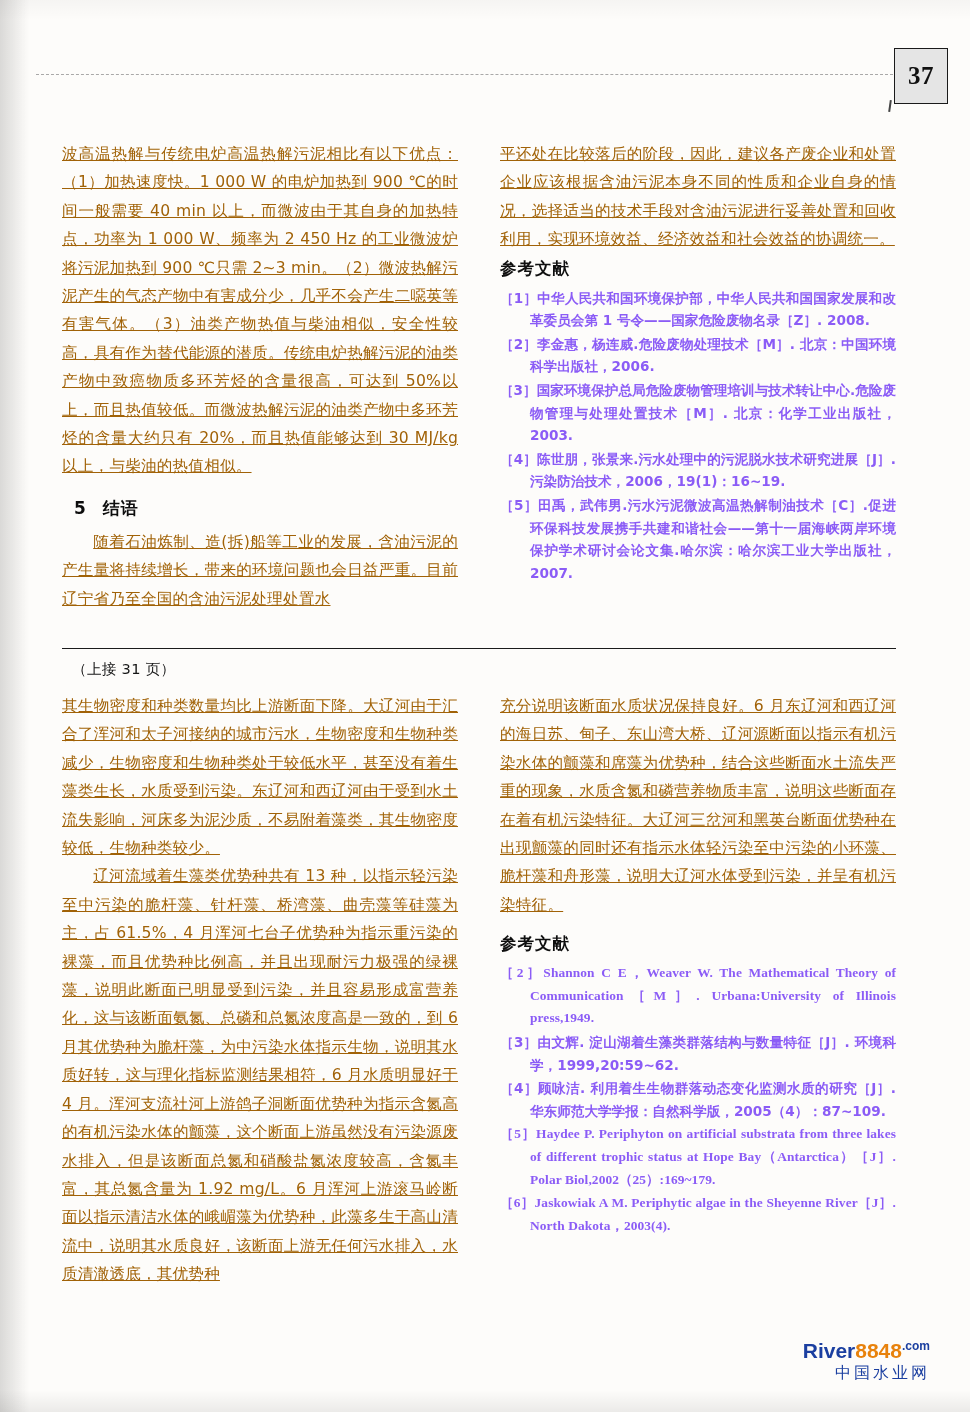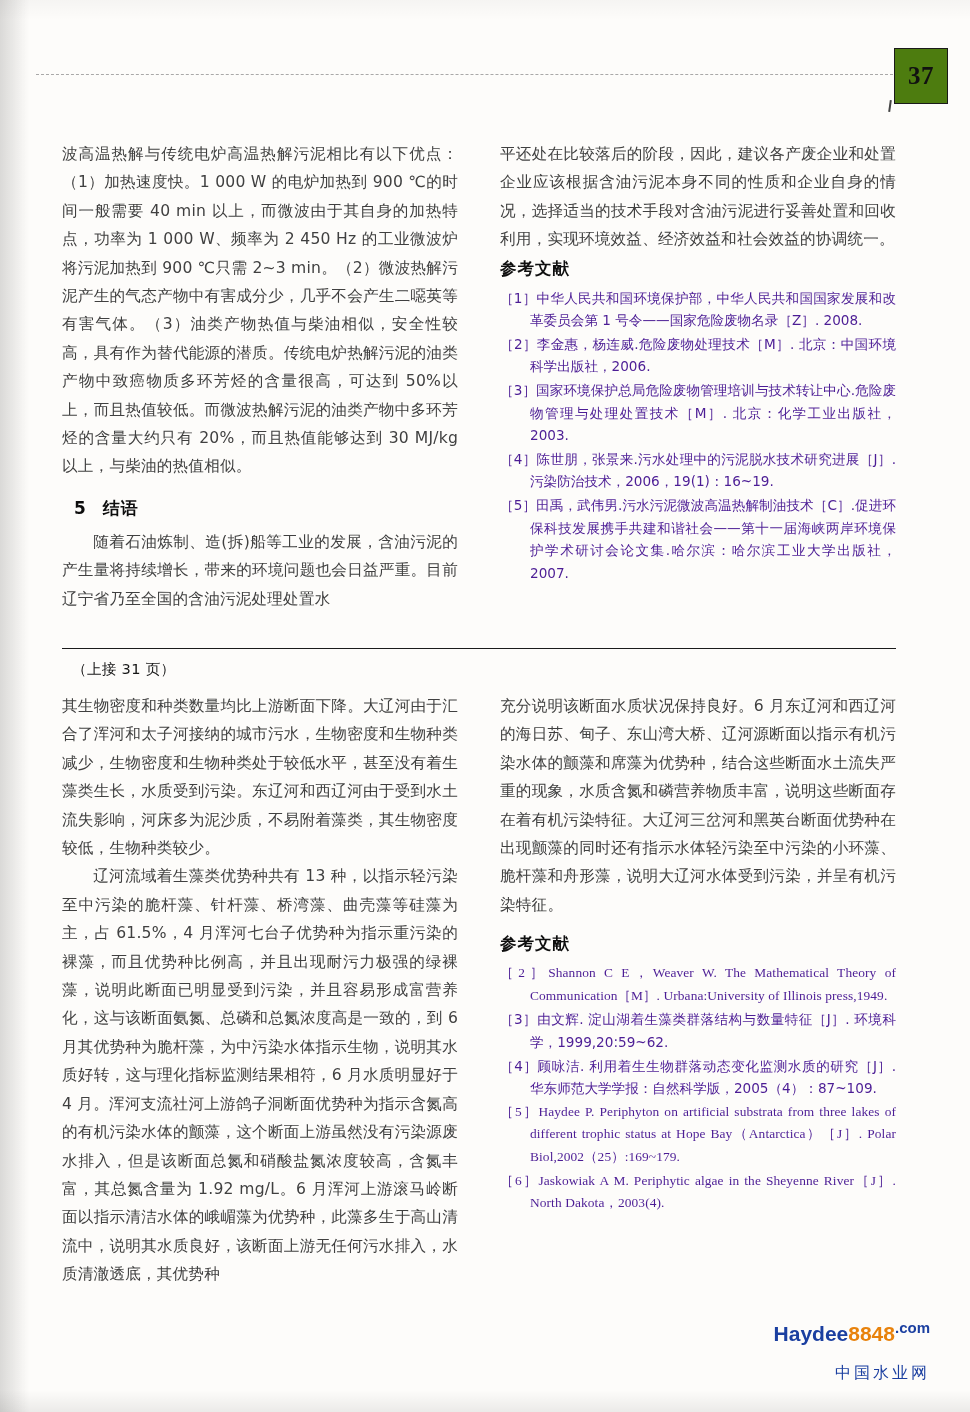--- a/index.html
+++ b/index.html
@@ -49,7 +49,7 @@
     font-weight: bold;
     letter-spacing: 0.5px;
     color: #111;
-    background: #4d7c0f;
+    background: #e5e5e5;
   }
 
   

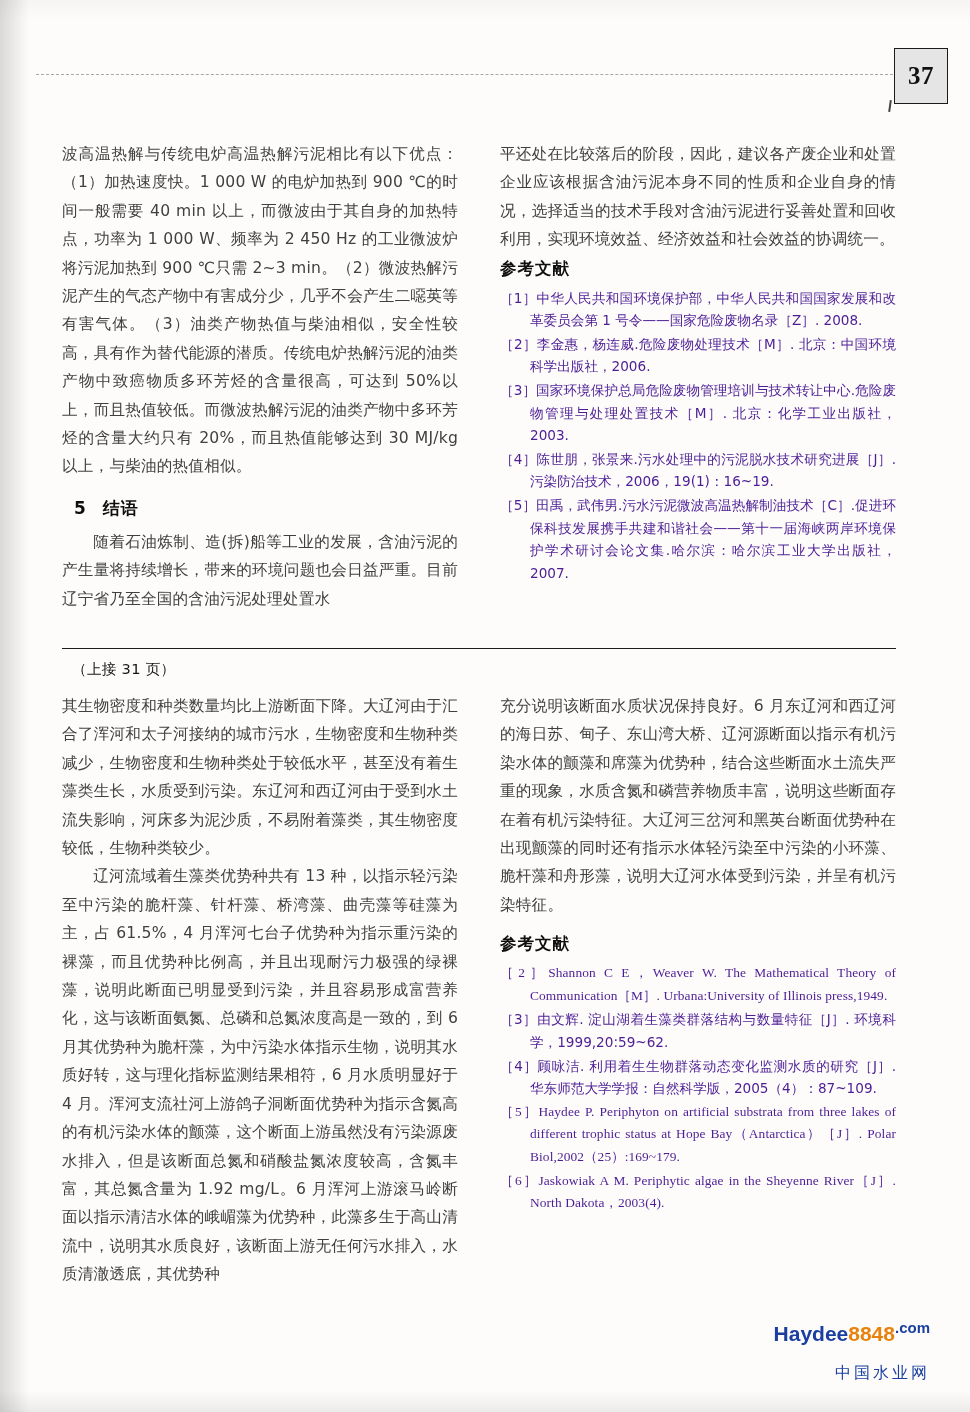--- a/index.html
+++ b/index.html
@@ -105,7 +105,8 @@
     text-align: justify;
     text-justify: inter-ideograph;
     letter-spacing: 0.2px;
-    color: #404040;
+    color: #a16207;
+    text-decoration: underline;
   }
   p.indent { text-indent: 2em; }
 

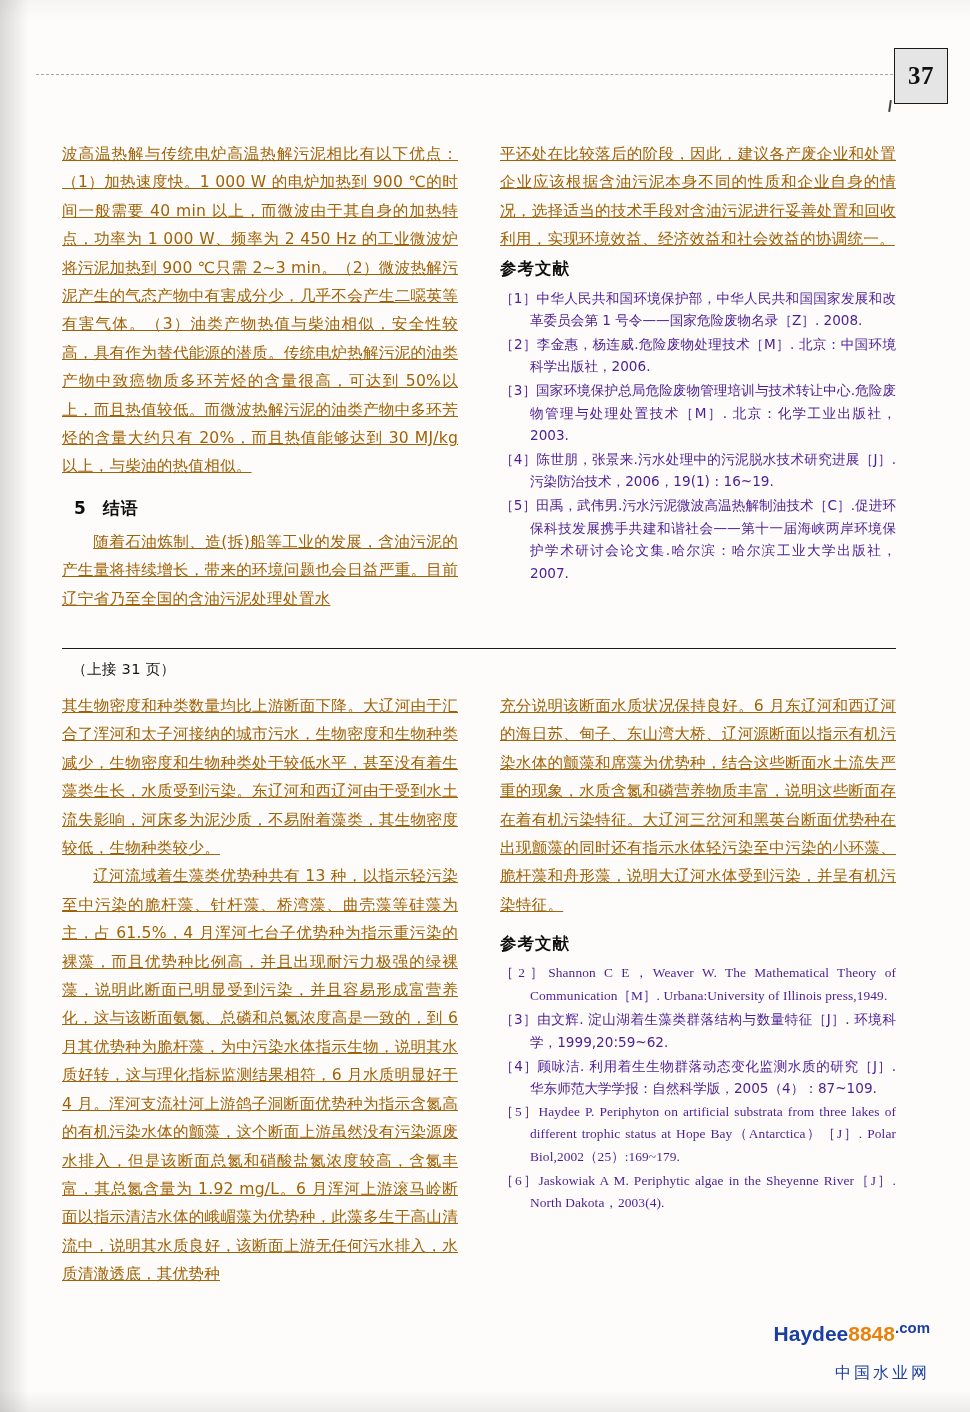--- a/index.html
+++ b/index.html
@@ -139,7 +139,8 @@
     padding-left: 30px;
     text-indent: -30px;
     margin-bottom: 1px;
-    color: #4c1d95;
+    color: #8b5cf6;
+    font-weight: bold;
   }
   ul.reflist li.en {
     font-family: "Liberation Serif", serif;

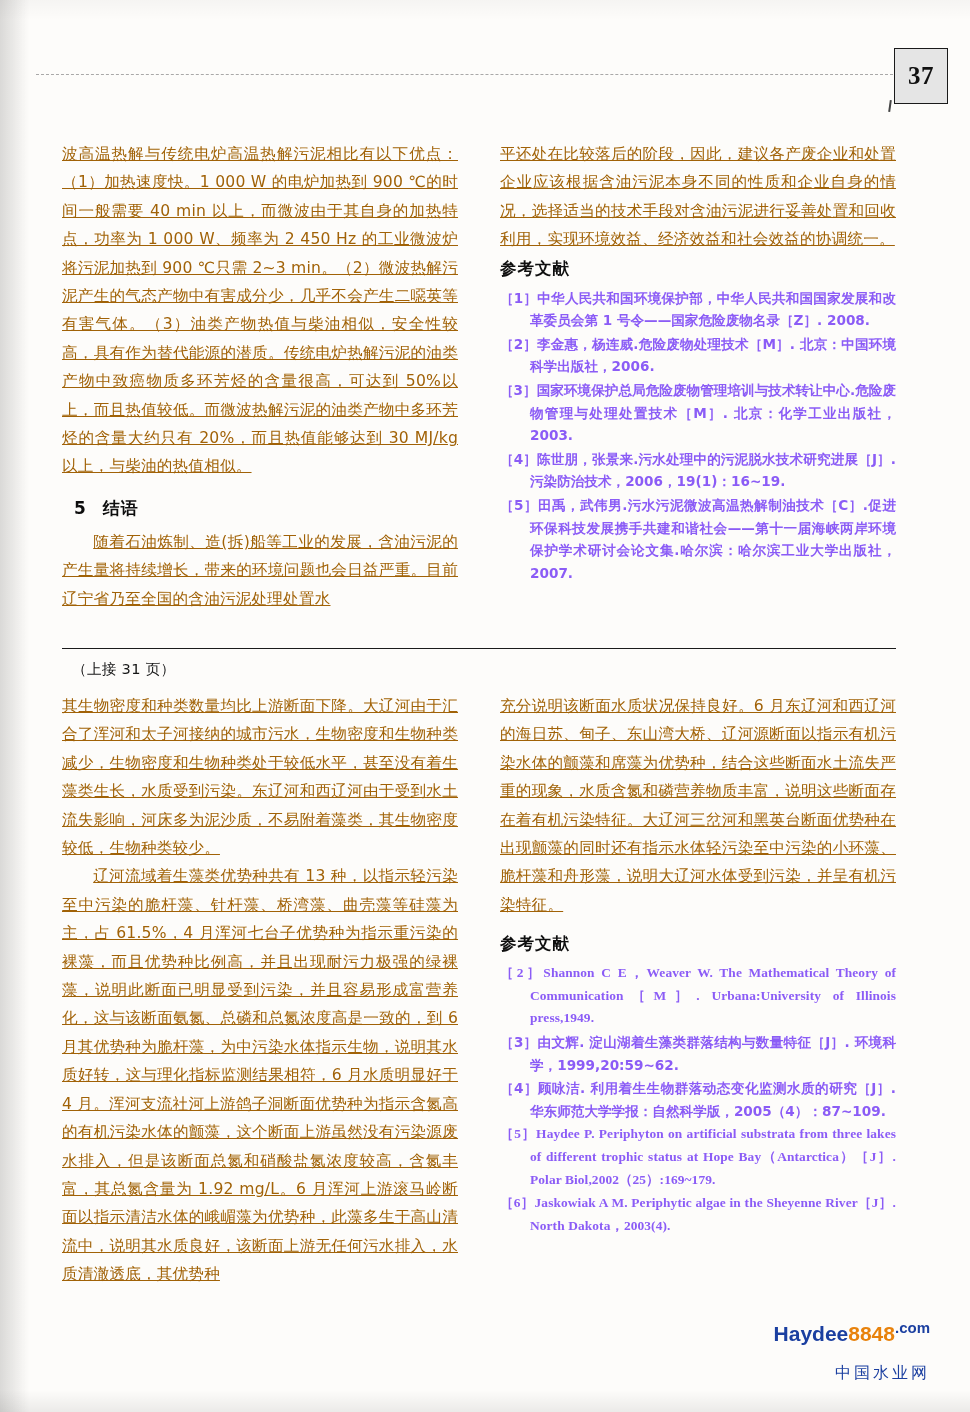--- a/index.html
+++ b/index.html
@@ -274,7 +274,7 @@
   </div>
 
   <div class="footer-logo">
-    <div class="line1"><span>Haydee</span><span class="orange">8848</span><span class="tiny">.com</span></div>
+    <div class="line1"><span>River</span><span class="orange">8848</span><span class="tiny">.com</span></div>
     <div class="line2">中国水业网</div>
   </div>
 

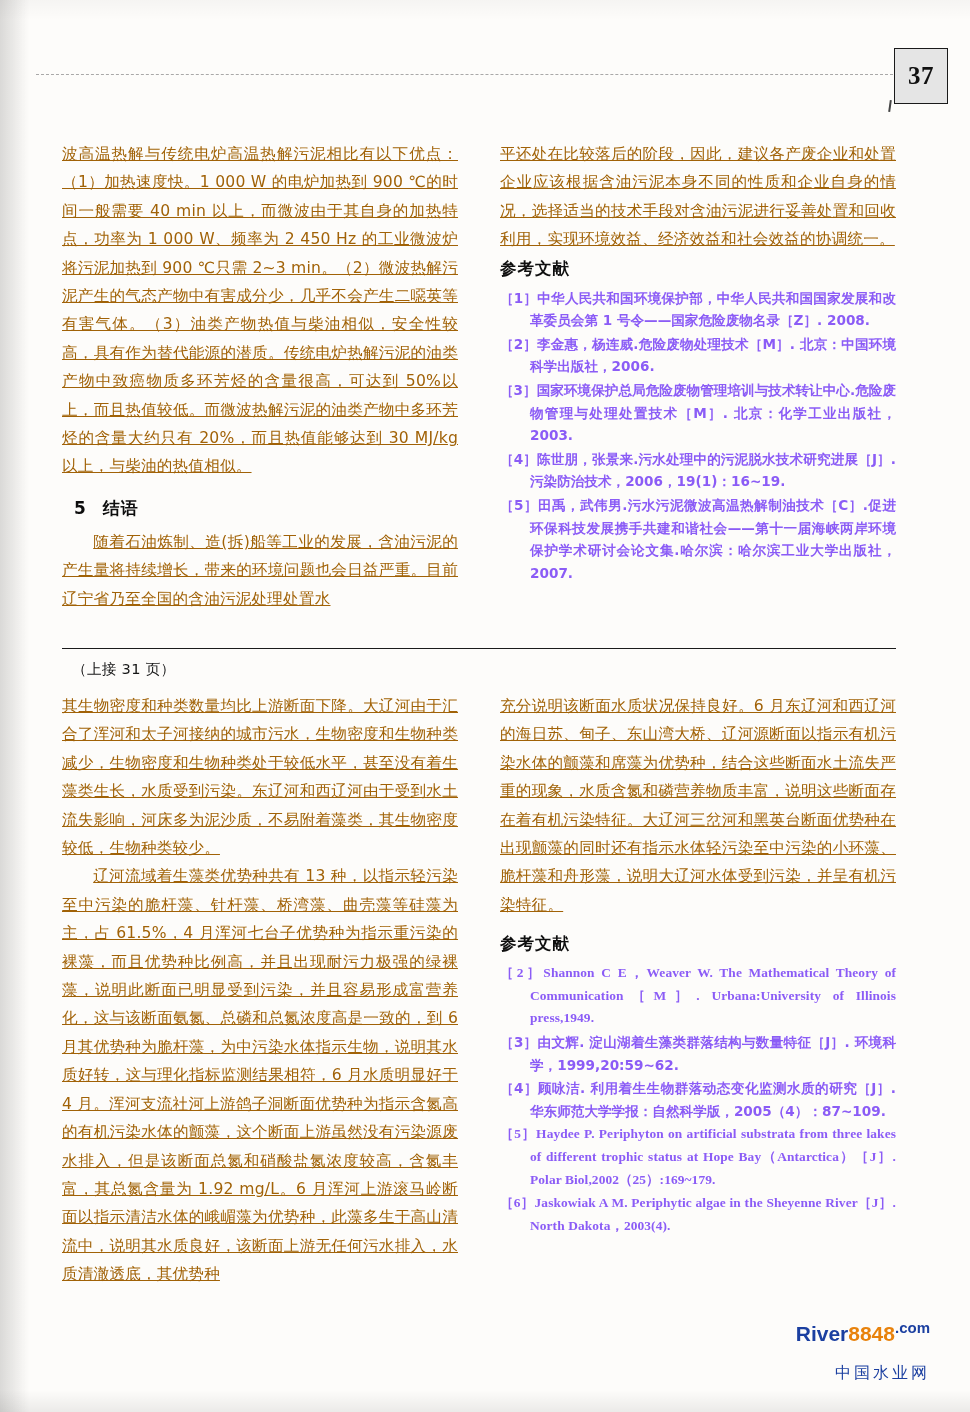--- a/index.html
+++ b/index.html
@@ -187,7 +187,7 @@
     color: #e8820c;
   }
   .footer-logo .line1 .tiny {
-    font-size: 15px;
+    font-size: 12px;
     color: #1b3fa0;
     vertical-align: super;
   }

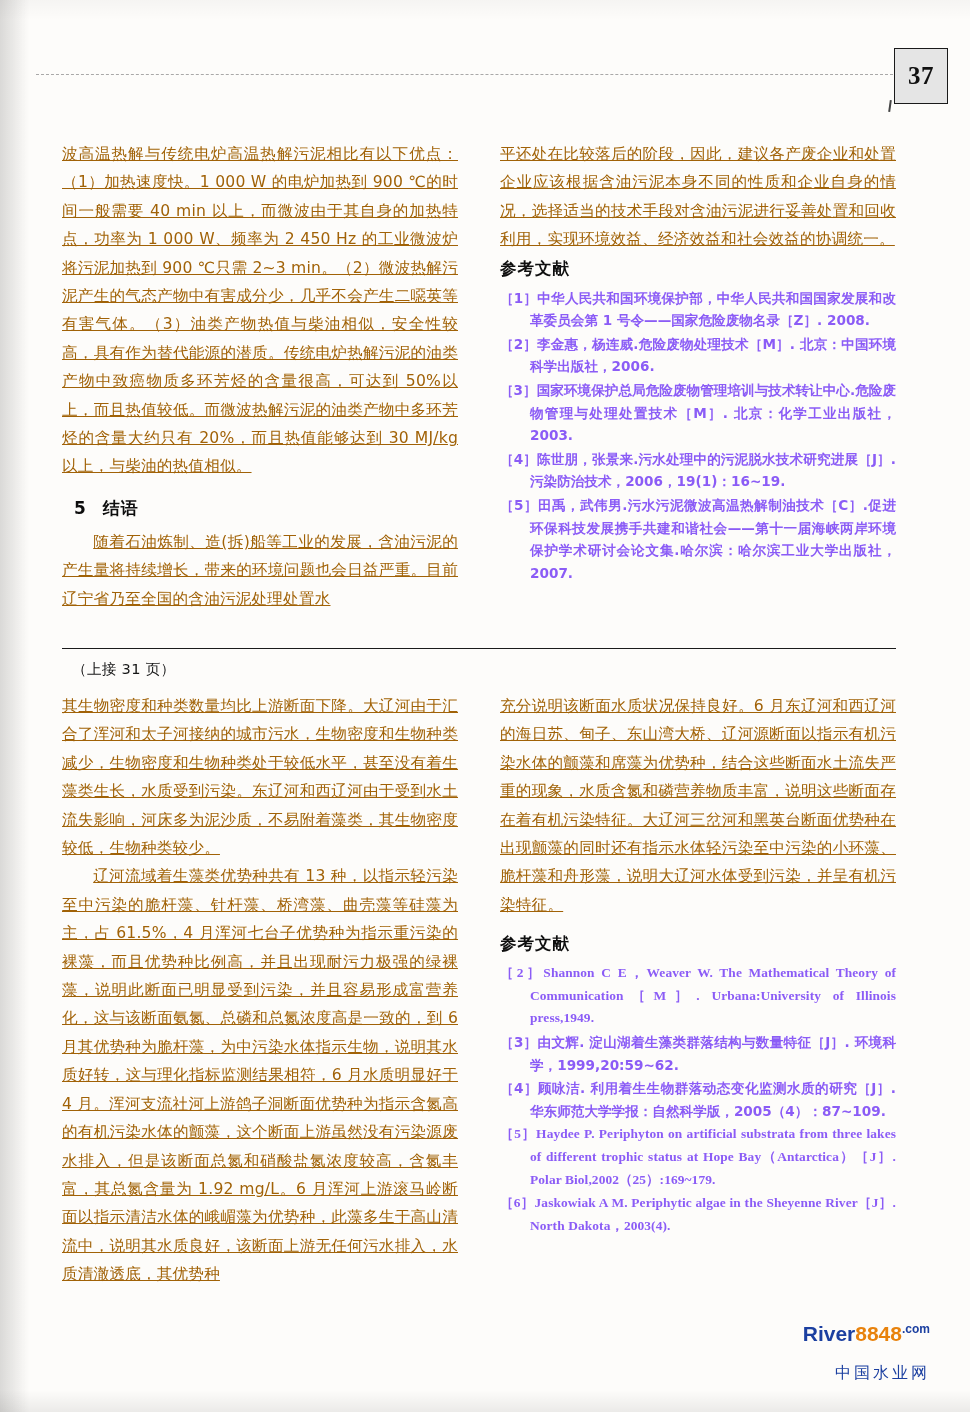--- a/index.html
+++ b/index.html
@@ -195,7 +195,7 @@
     font-size: 16px;
     color: #1b3fa0;
     letter-spacing: 3px;
-    margin-top: 19px;
+    margin-top: 2px;
     font-family: "DejaVu Sans", sans-serif;
   }
 

